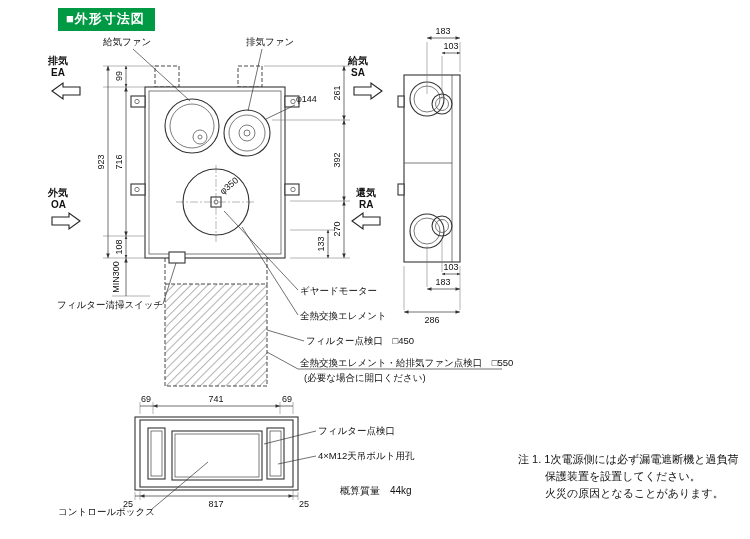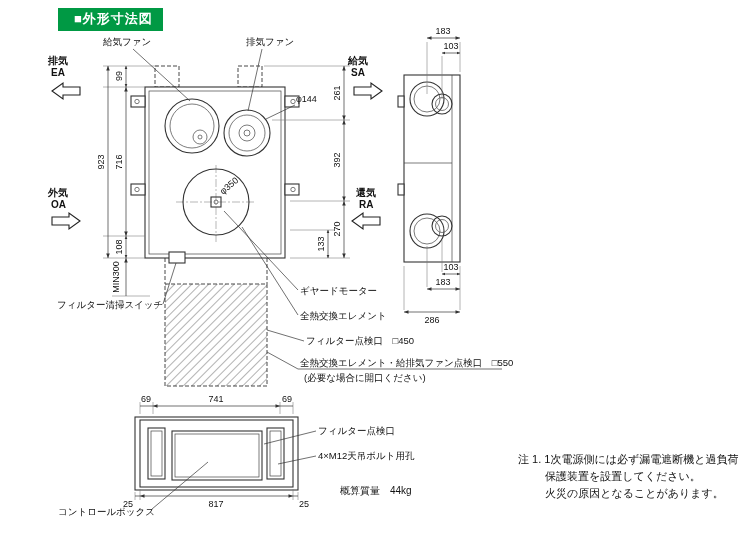--- a/index.html
+++ b/index.html
@@ -6,7 +6,7 @@
   .page{position:relative;width:750px;height:539px;background:#ffffff;overflow:hidden;
         font-family:"Liberation Sans","DejaVu Sans",sans-serif;}
   .title{position:absolute;left:58px;top:8px;background:#009944;color:#ffffff;
-         font-size:13px;font-weight:bold;padding:2px 10px 3px 16px;letter-spacing:1px;}
+         font-size:13px;font-weight:bold;padding:2px 10px 3px 8px;letter-spacing:1px;}
   svg{position:absolute;left:0;top:0;}
   .ln{fill:#ffffff;stroke:#333;stroke-width:1.1;}
   .lnf{fill:none;stroke:#333;stroke-width:1.1;}

